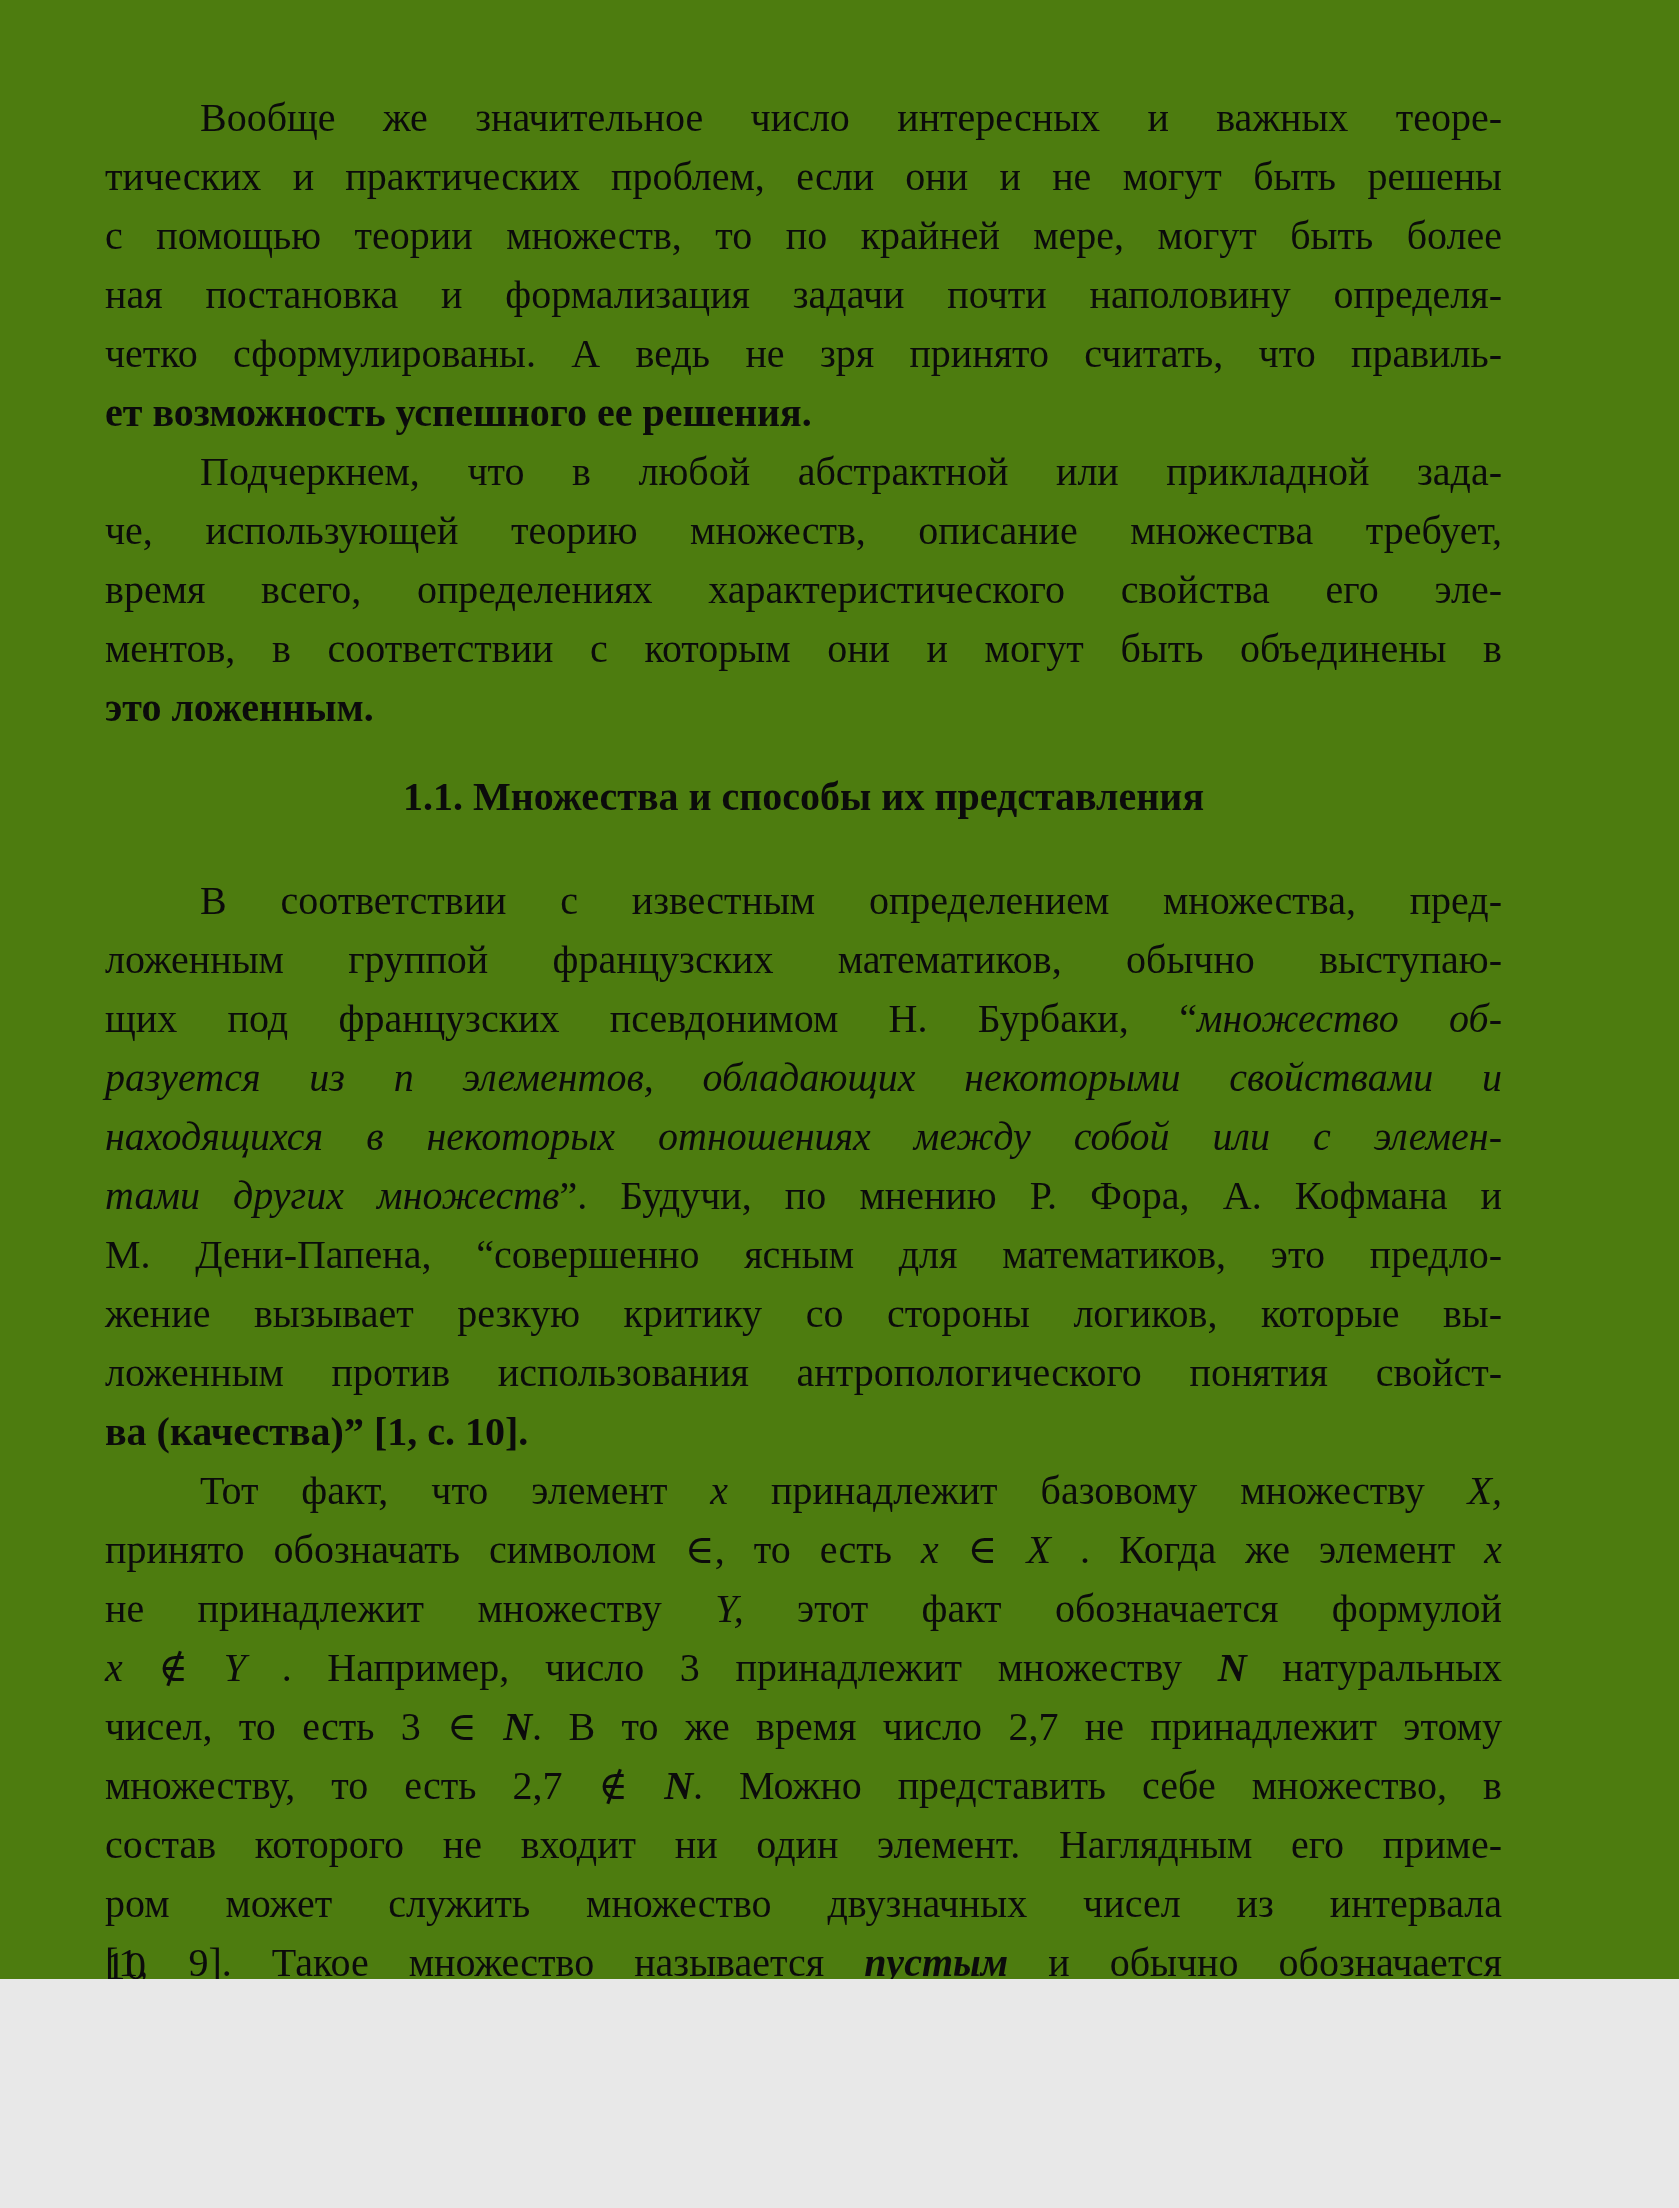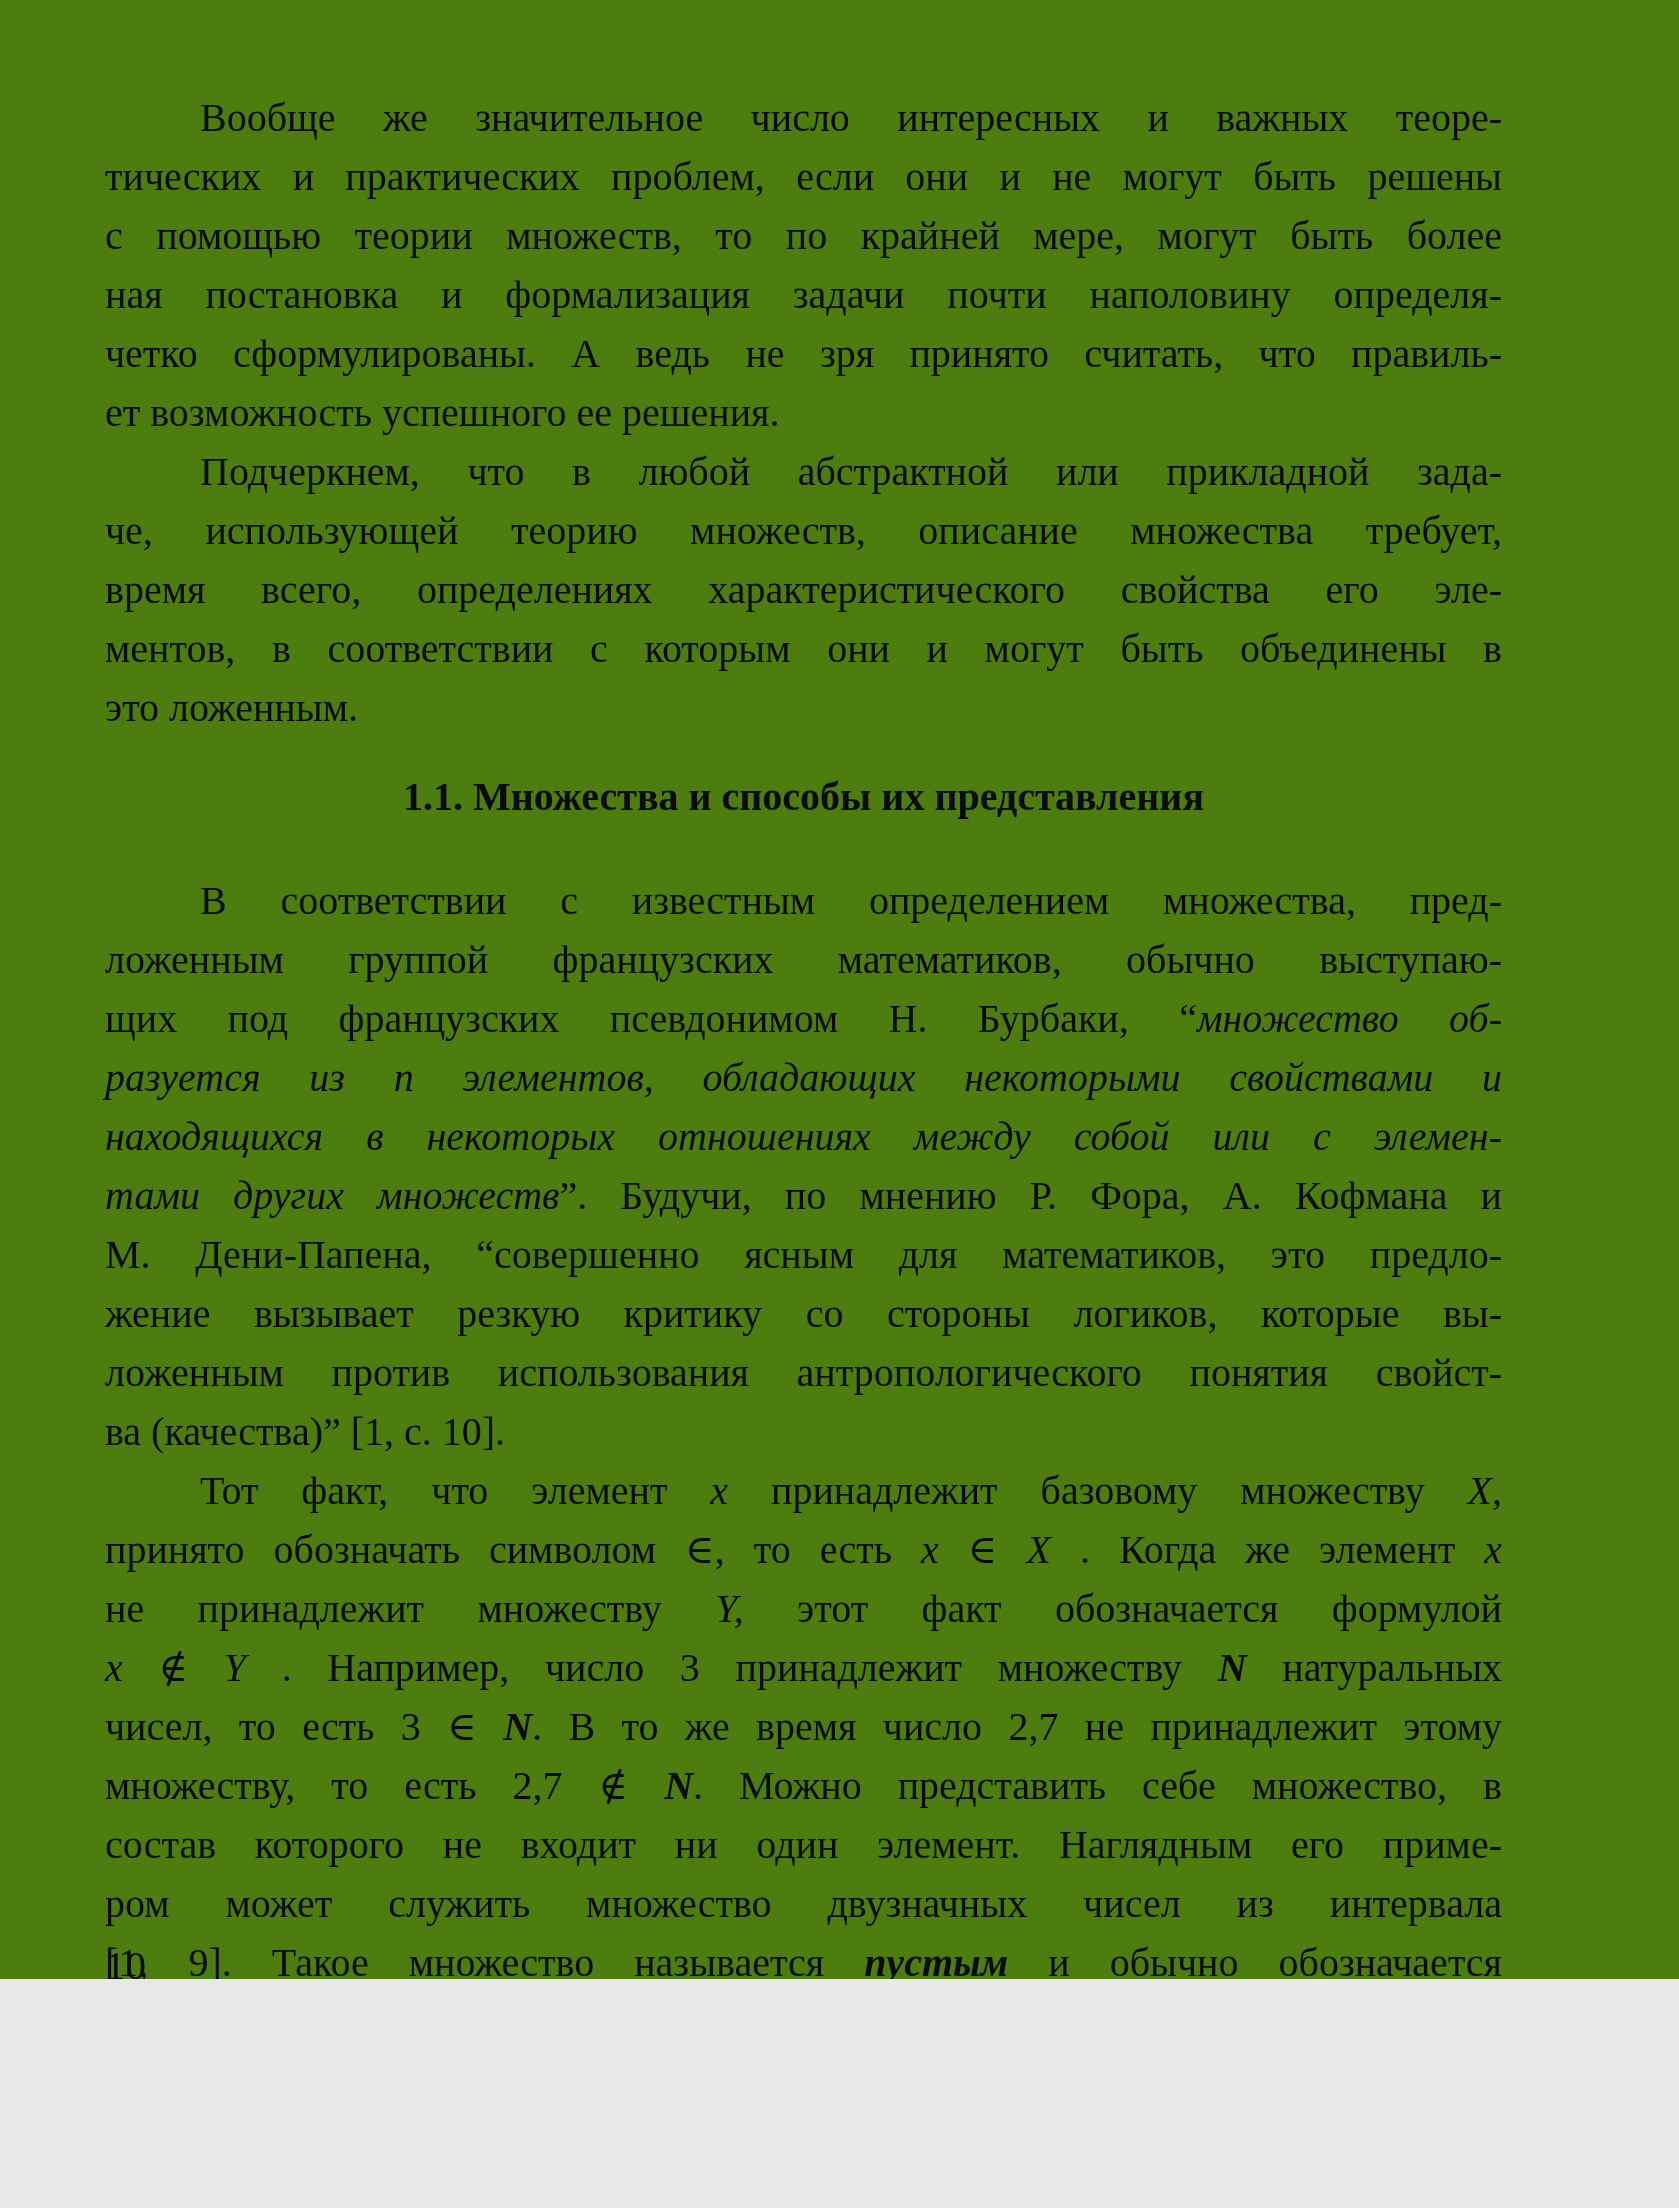--- a/index.html
+++ b/index.html
@@ -33,6 +33,7 @@
   .line.last {
     text-align: center;
     text-align-last: left;
+    font-weight: bold;
   }
   .heading {
     font-weight: bold;

